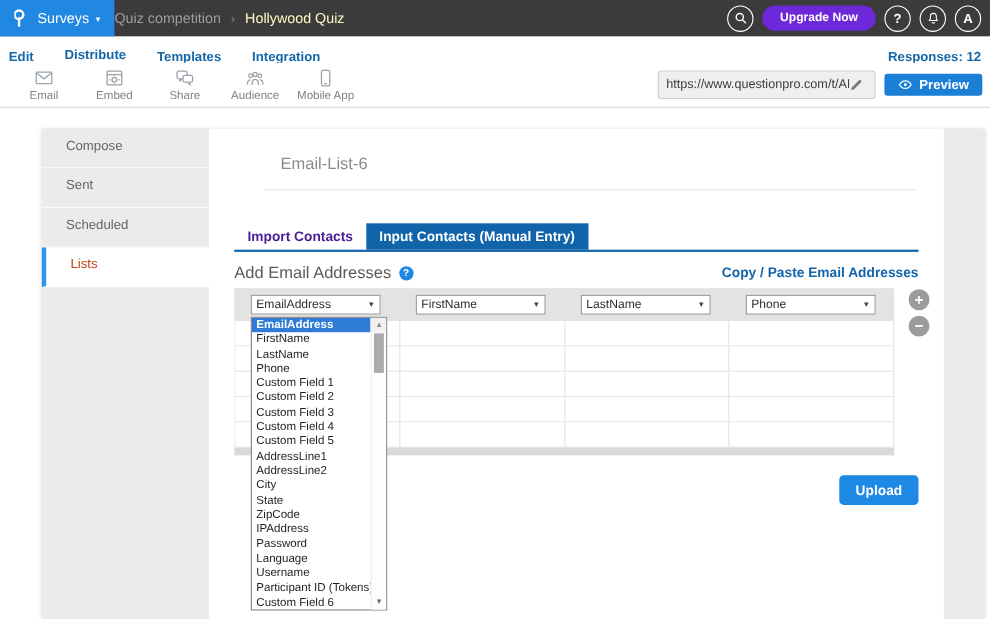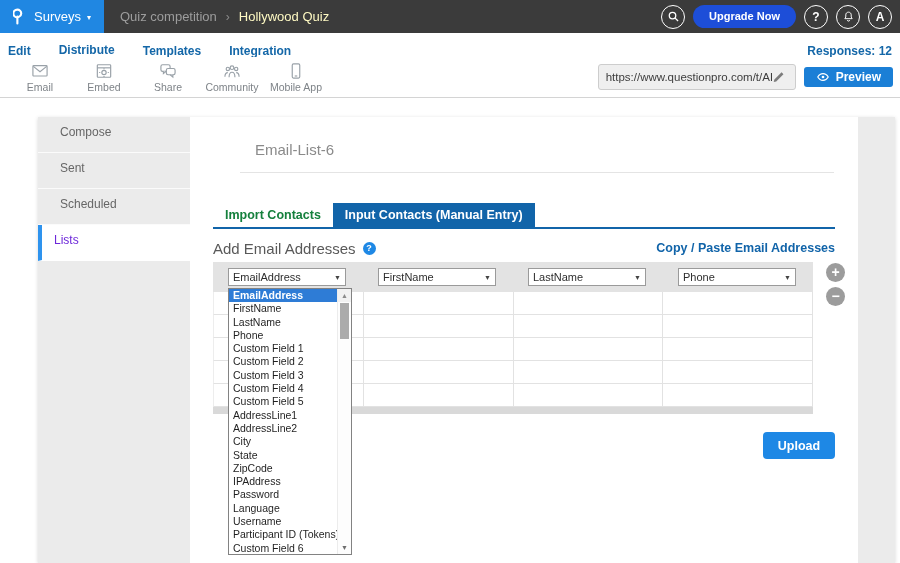--- a/index.html
+++ b/index.html
@@ -15,7 +15,7 @@
   .logo-box svg { width:15px; height:17px; }
   .logo-label { color:#fff; font-size:13px; }
   .logo-caret { color:#fff; font-size:8px; margin-top:1px; }
-  .breadcrumb { margin-left:16px; display:flex; align-items:flex-end; gap:9px; font-size:13px; }
+  .breadcrumb { display:flex; align-items:flex-end; gap:9px; font-size:13px; }
   .crumb-parent { color:#9d9d9d; }
   .crumb-sep { color:#8a8a8a; font-size:12px; }
   .crumb-current { color:#fef9c3; }

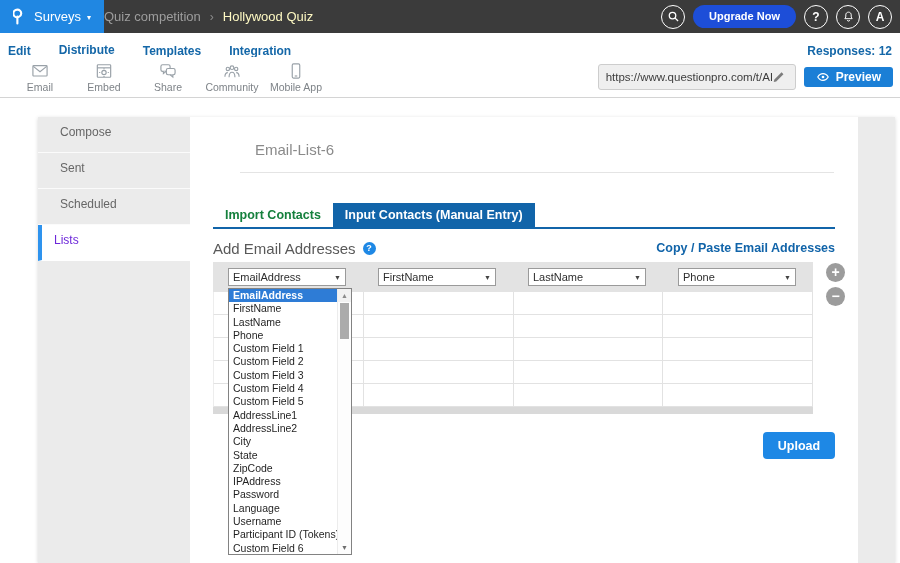--- a/index.html
+++ b/index.html
@@ -22,7 +22,7 @@
   .header-right { margin-left:auto; display:flex; align-items:center; gap:8px; padding-right:8px; }
   .hicon-circle { width:24px; height:24px; border:1.5px solid #fff; border-radius:50%; display:flex; align-items:center; justify-content:center; color:#fff; font-size:12px; font-weight:bold; cursor:pointer; flex:0 0 auto; }
   .hicon-circle svg { width:13px; height:13px; }
-  .upgrade-btn { background:#1d4ed8; color:#fff; font-size:11px; font-weight:bold; padding:0 16px; height:23px; line-height:23px; border-radius:12px; border:none; cursor:pointer; }
+  .upgrade-btn { background:#6d28d9; color:#fff; font-size:11px; font-weight:bold; padding:0 16px; height:23px; line-height:23px; border-radius:12px; border:none; cursor:pointer; }
   
   .nav-bar { position:absolute; top:33px; left:0; right:0; height:36px; background:#fff; display:flex; align-items:center; padding:0 8px; border-bottom:1px solid #e9e9e9; }
   .nav-item { font-size:12px; font-weight:bold; color:#1467a8; margin-right:28px; cursor:pointer; padding:2px 0 1px; }

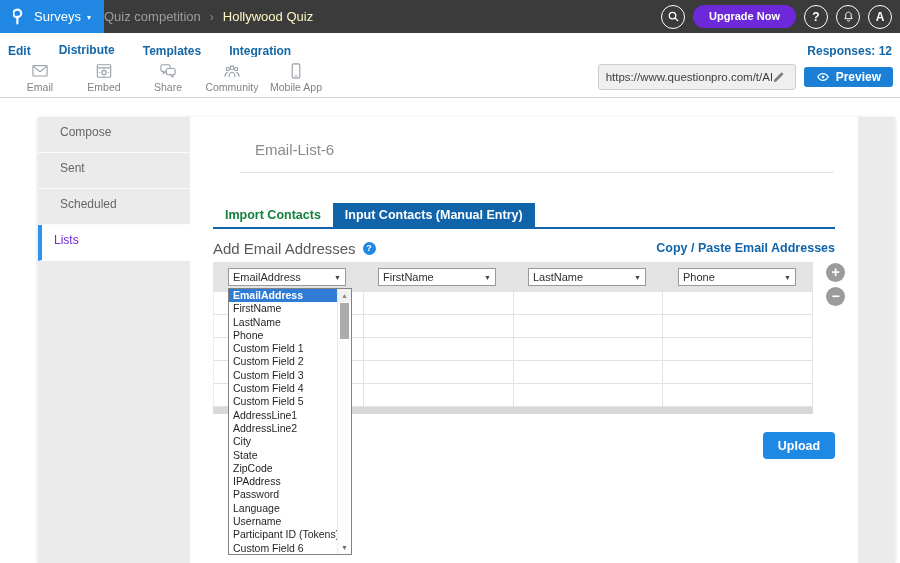--- a/index.html
+++ b/index.html
@@ -162,7 +162,7 @@
         <circle cx="17" cy="9.5" r="2"></circle>
         <path d="M3.5 19c0-3 1.6-5 3.5-5M20.5 19c0-3-1.6-5-3.5-5M8.5 19.5c0-4 1.6-6 3.5-6s3.5 2 3.5 6"></path>
       </svg>
-      <span class="tool-label">Community</span>
+      <span class="tool-label">Audience</span>
     </div>
     <div class="tool-item">
       <svg viewBox="0 0 24 24">

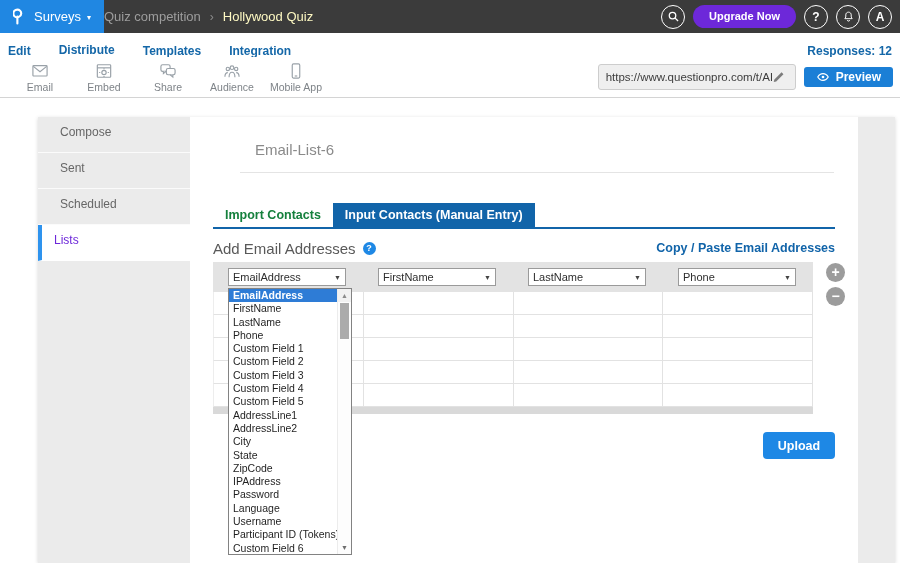--- a/index.html
+++ b/index.html
@@ -48,7 +48,7 @@
   .list-title { position:absolute; left:65px; top:24px; font-size:15px; color:#8a8a8a; cursor:text; }
   .title-underline { position:absolute; left:50px; right:24px; top:55px; border-top:1px solid #e4e4e4; }
   .tabs { position:absolute; left:23px; top:86px; display:flex; height:24px; }
-  .tab { font-size:12.5px; font-weight:bold; color:#15803d; padding:0 12px; line-height:24px; cursor:pointer; }
+  .tab { font-size:12.5px; font-weight:bold; color:#4c1d95; padding:0 12px; line-height:24px; cursor:pointer; }
   .tab.active { background:#1164a9; color:#fff; }
   .tabs-underline { position:absolute; left:23px; right:23px; top:110px; border-top:2px solid #1164a9; }
   .section-row { position:absolute; left:23px; right:23px; top:121px; height:20px; display:flex; align-items:center; }

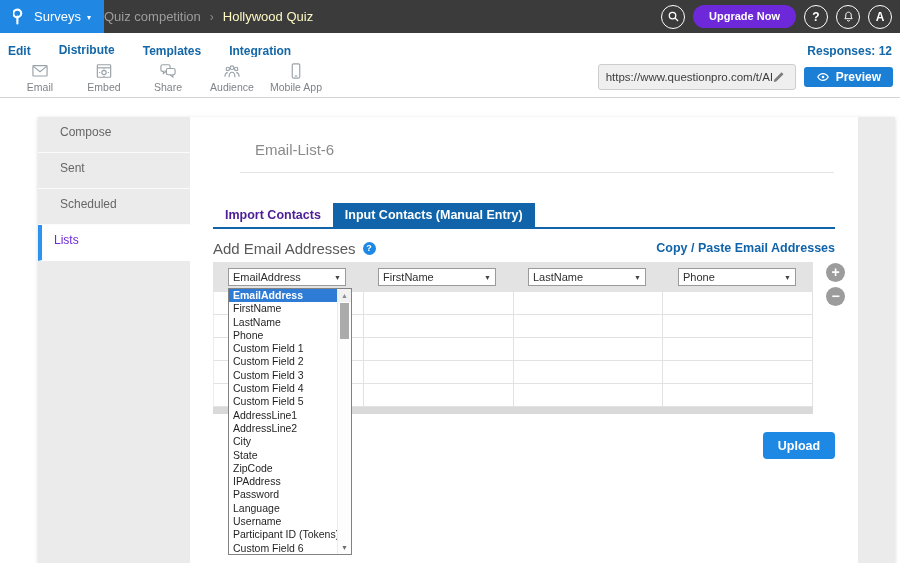--- a/index.html
+++ b/index.html
@@ -43,7 +43,7 @@
   .page-container { position:absolute; top:19px; left:38px; right:5px; bottom:0; background:#ebebeb; box-shadow:0 1px 4px rgba(0,0,0,0.16); }
   .sidebar { position:absolute; left:0; top:0; width:152px; }
   .side-item { height:36px; line-height:30px; padding-left:22px; font-size:12px; color:#666; border-bottom:1px solid rgba(255,255,255,0.8); cursor:pointer; }
-  .side-item.active { background:#fff; border-left:4px solid #2e93ee; padding-left:12px; border-bottom:1px solid #fff; color:#6d28d9; }
+  .side-item.active { background:#fff; border-left:4px solid #2e93ee; padding-left:22px; border-bottom:1px solid #fff; color:#c2410c; }
   .content { position:absolute; left:152px; top:0; width:668px; bottom:0; background:#fff; }
   .list-title { position:absolute; left:65px; top:24px; font-size:15px; color:#8a8a8a; cursor:text; }
   .title-underline { position:absolute; left:50px; right:24px; top:55px; border-top:1px solid #e4e4e4; }

